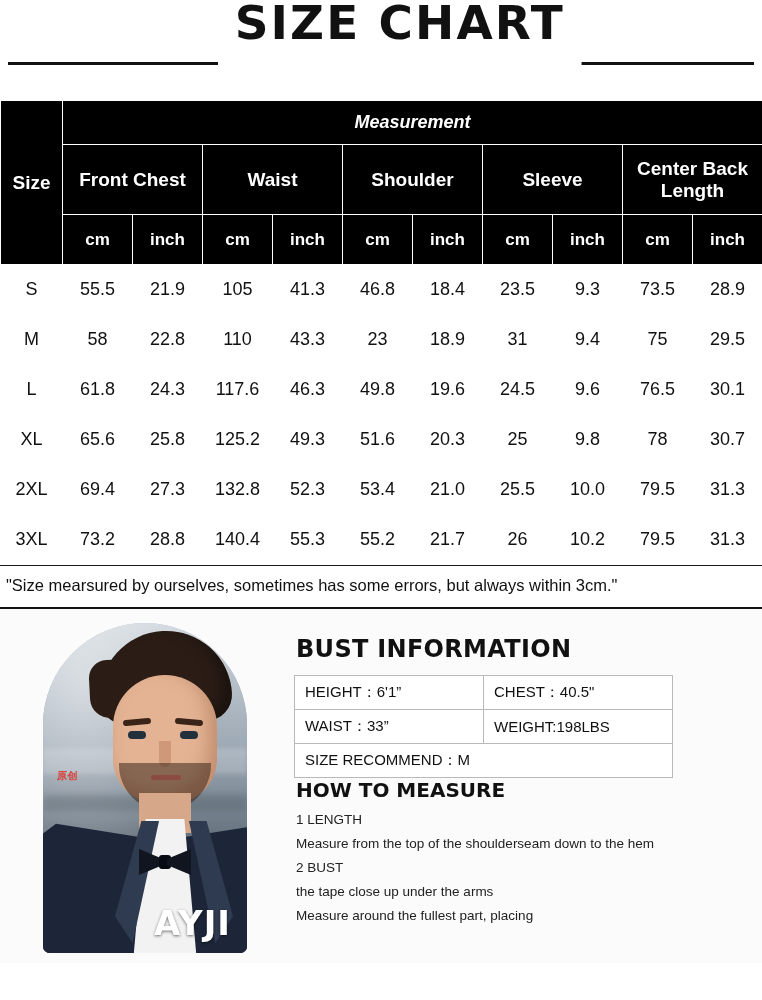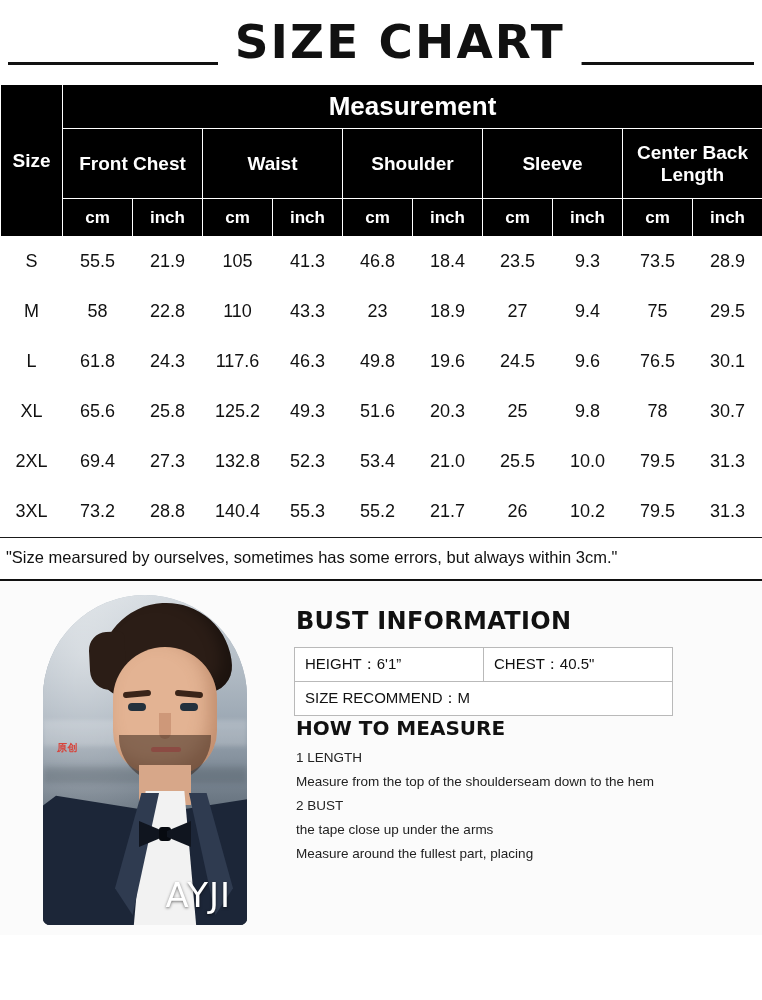--- a/index.html
+++ b/index.html
@@ -19,9 +19,8 @@
 
   
   .title-wrap {
-    height: 84px;
+    height: 100px;
     display: flex;
-    align-items: center;
     justify-content: center;
     position: relative;
     background: #fff;

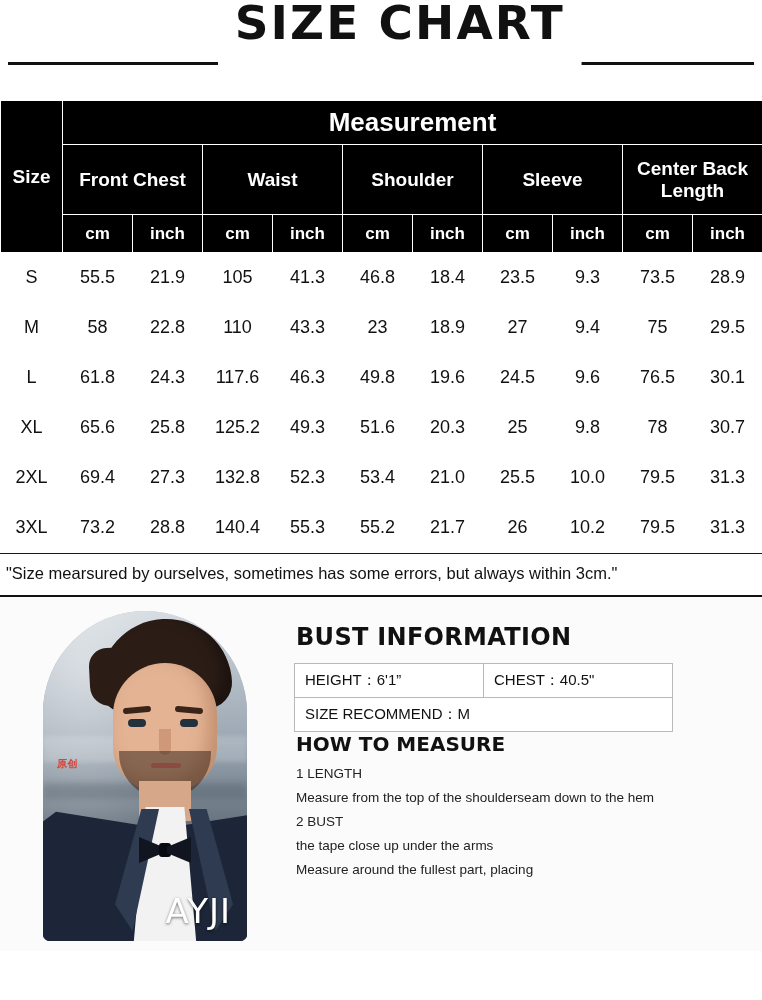--- a/index.html
+++ b/index.html
@@ -66,7 +66,7 @@
     color: #ffffff;
     font-weight: 700;
   }
-  .hdr-measurement { font-size: 26px; height: 44px; }
+  .hdr-measurement { font-size: 18px; height: 44px; font-style: italic; }
   .hdr-group { font-size: 19px; height: 70px; }
   .hdr-size { font-size: 19px; }
   .hdr-unit { font-size: 17px; height: 38px; font-weight: 700; }

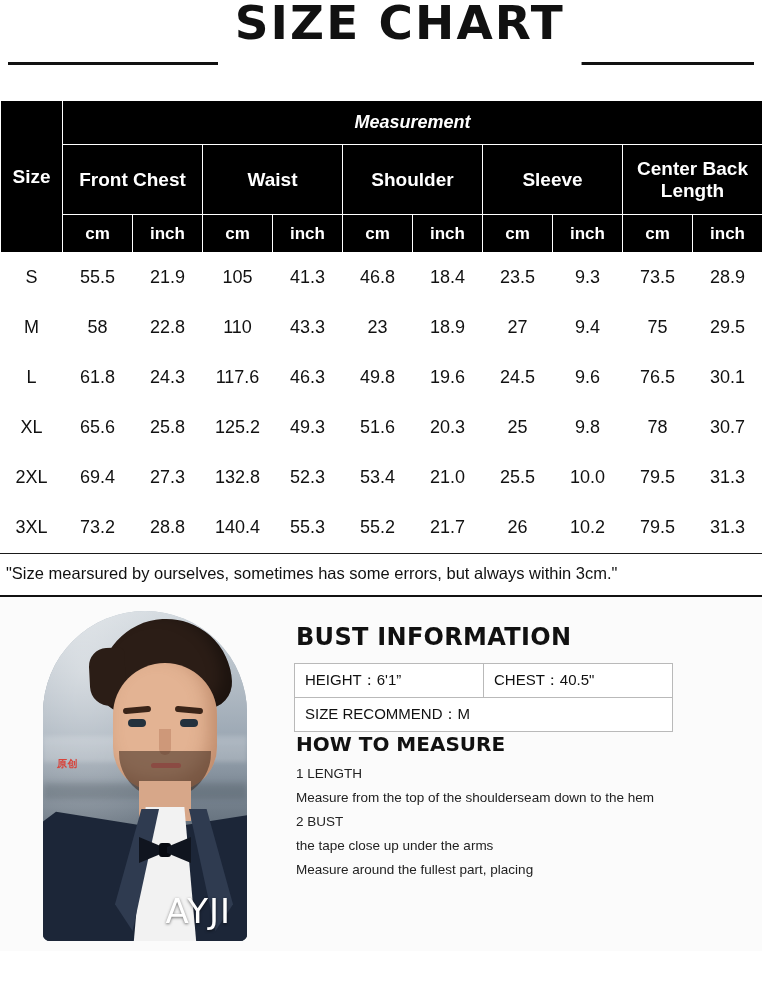--- a/index.html
+++ b/index.html
@@ -69,7 +69,7 @@
   .hdr-measurement { font-size: 18px; height: 44px; font-style: italic; }
   .hdr-group { font-size: 19px; height: 70px; }
   .hdr-size { font-size: 19px; }
-  .hdr-unit { font-size: 17px; height: 38px; font-weight: 700; }
+  .hdr-unit { font-size: 17px; height: 50px; font-weight: 700; }
   tbody td {
     border: 1px solid #1a1a1a;
     background: #ffffff;

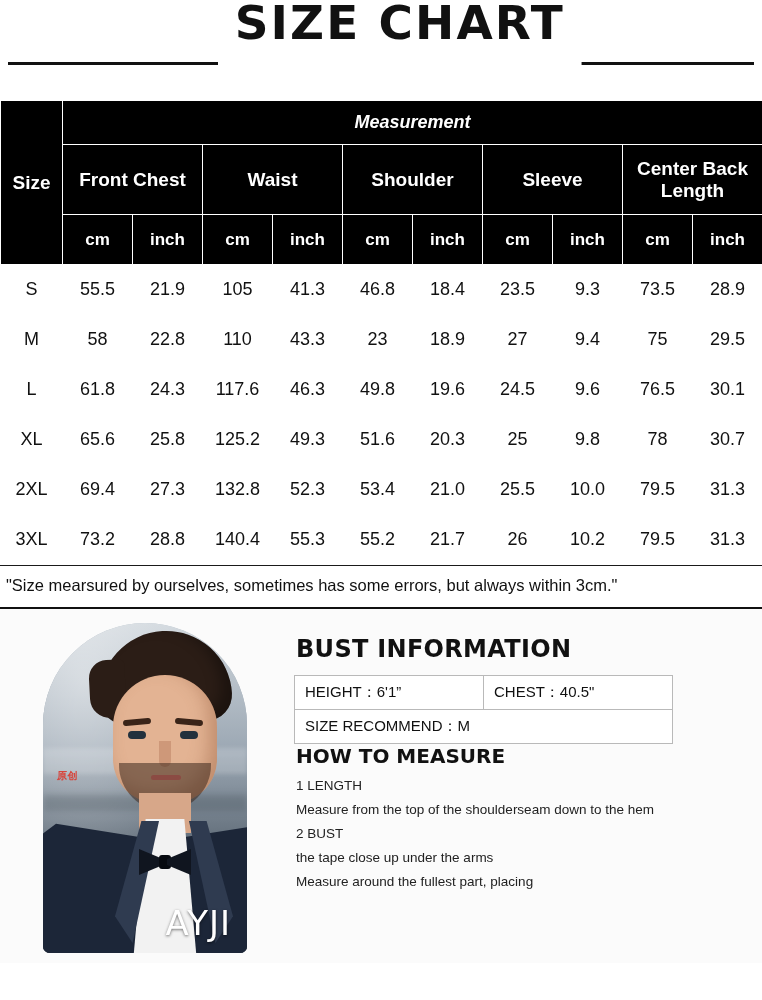--- a/index.html
+++ b/index.html
@@ -330,7 +330,7 @@
           <td>43.3</td>
           <td>23</td>
           <td>18.9</td>
-          <td>27</td>
+          <td>31</td>
           <td>9.4</td>
           <td>75</td>
           <td>29.5</td>

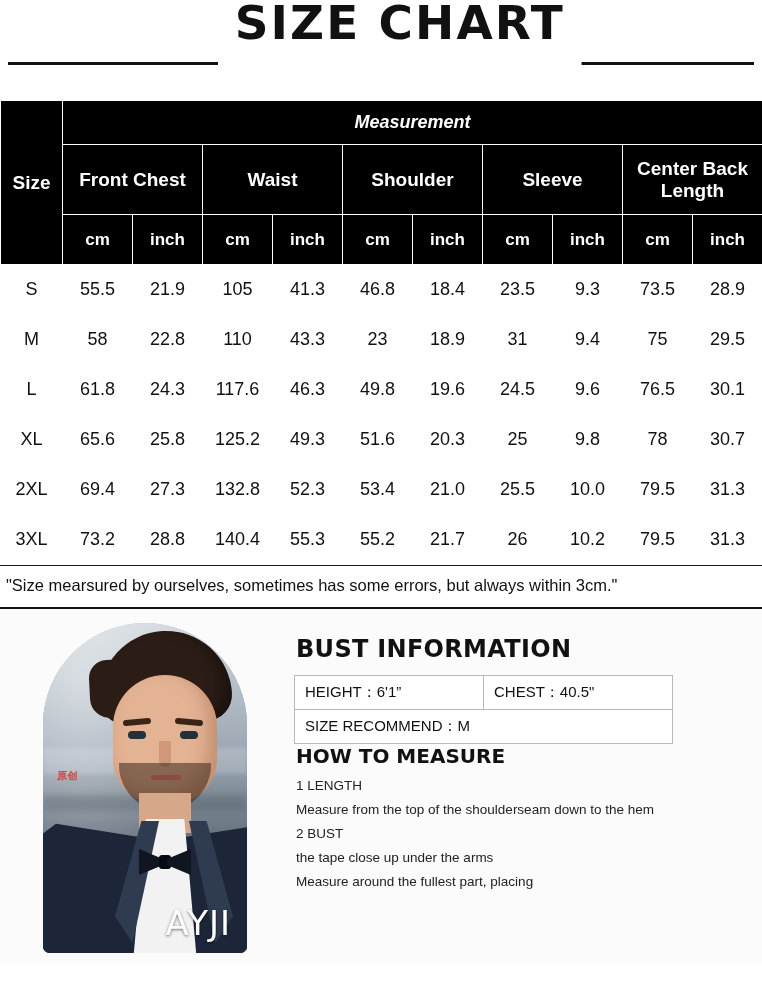--- a/index.html
+++ b/index.html
@@ -436,6 +436,10 @@
             <td><span>CHEST：</span><span>40.5"</span></td>
           </tr>
           <tr>
+            <td><span>WAIST：</span><span>33”</span></td>
+            <td><span>WEIGHT:</span><span>198LBS</span></td>
+          </tr>
+          <tr>
             <td class="center" colspan="2">SIZE RECOMMEND：M</td>
           </tr>
         </tbody>

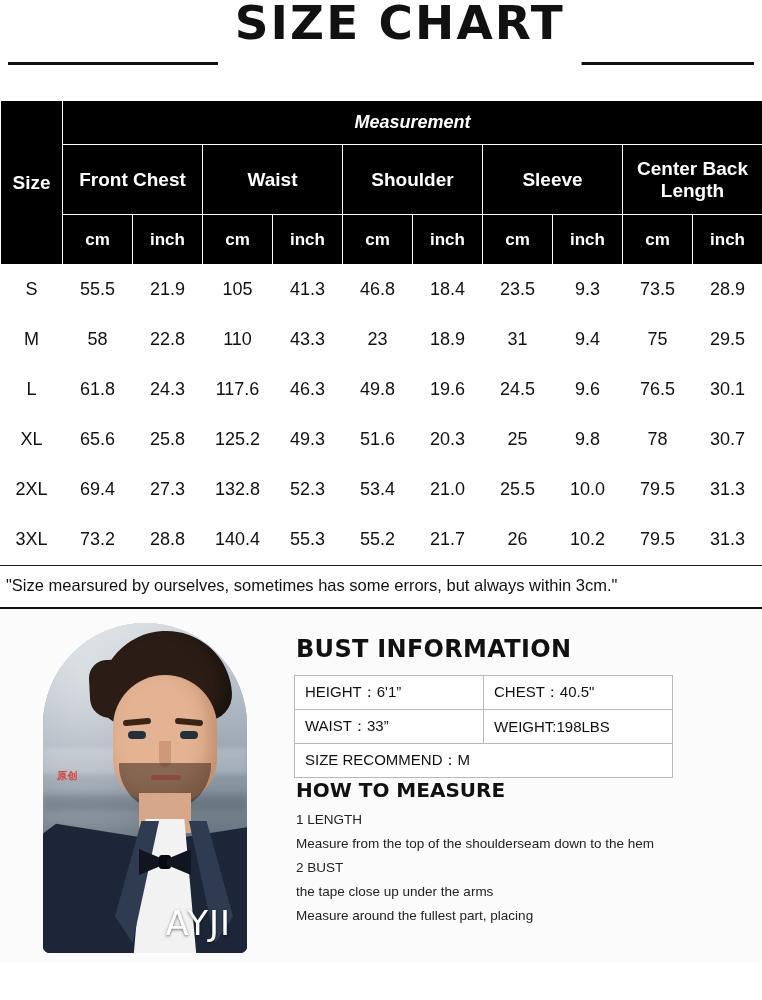--- a/index.html
+++ b/index.html
@@ -221,7 +221,7 @@
   }
   .photo-logo {
     position: absolute; right: 16px; bottom: 10px;
-    font-size: 34px; font-weight: 400;
+    font-size: 34px; font-weight: 700;
     color: #ffffff;
     letter-spacing: 1px;
     font-family: "DejaVu Sans", sans-serif;

